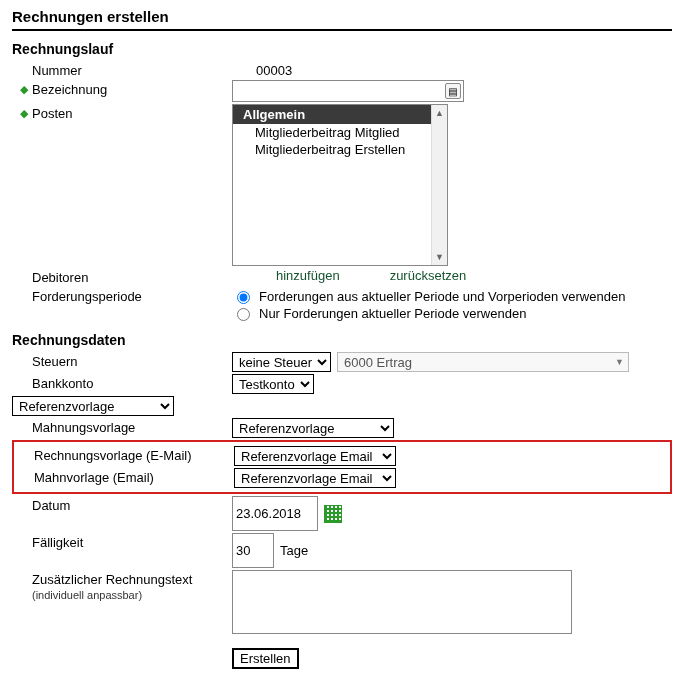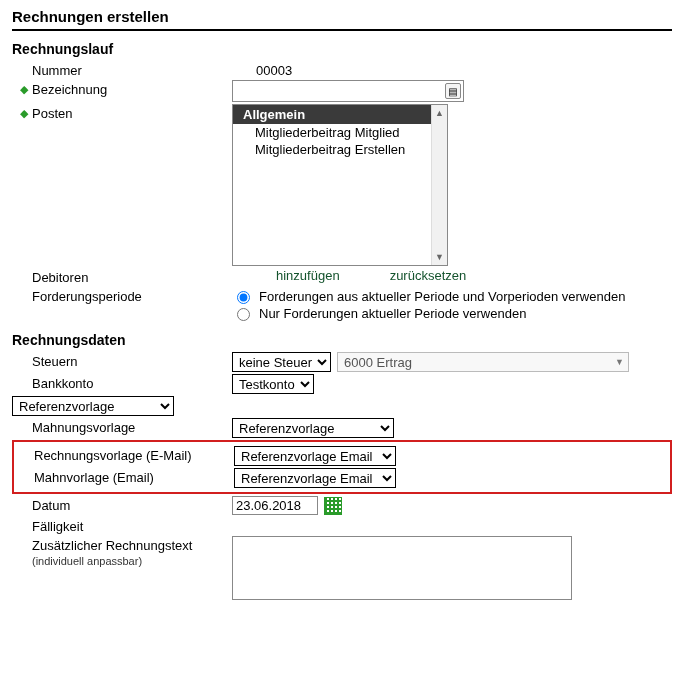--- a/index.html
+++ b/index.html
@@ -56,7 +56,7 @@
     font-family: inherit;
     font-size: 13px;
     border: 1px solid #888;
-    padding: 1px 3px;
+    padding: 9px 3px;
   }
   .bez-input {
     width: 232px;

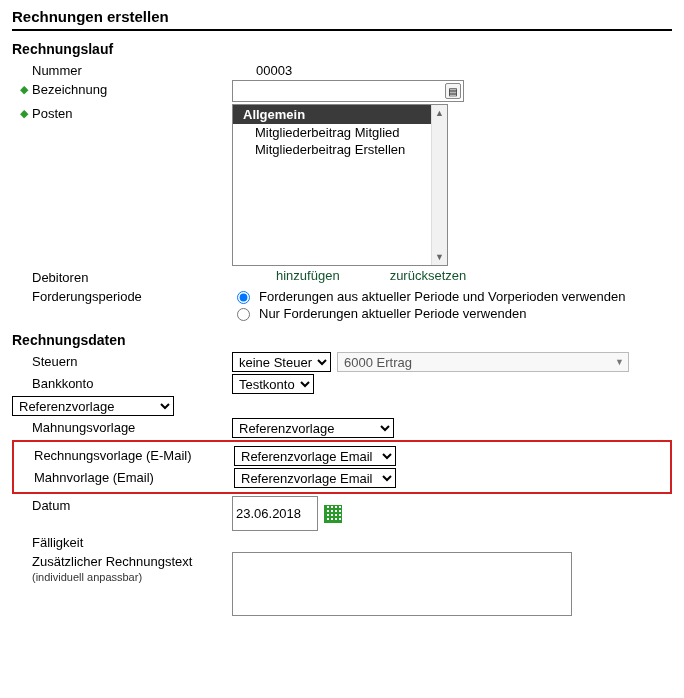--- a/index.html
+++ b/index.html
@@ -284,6 +284,10 @@
   <div class="label-col">
       <span>Fälligkeit</span>
     </div>
+  <div class="value-col">
+    <input type="text" class="days-input" value="30" style="">
+    <span>Tage</span>
+  </div>
 </div>
 
 <div class="row">

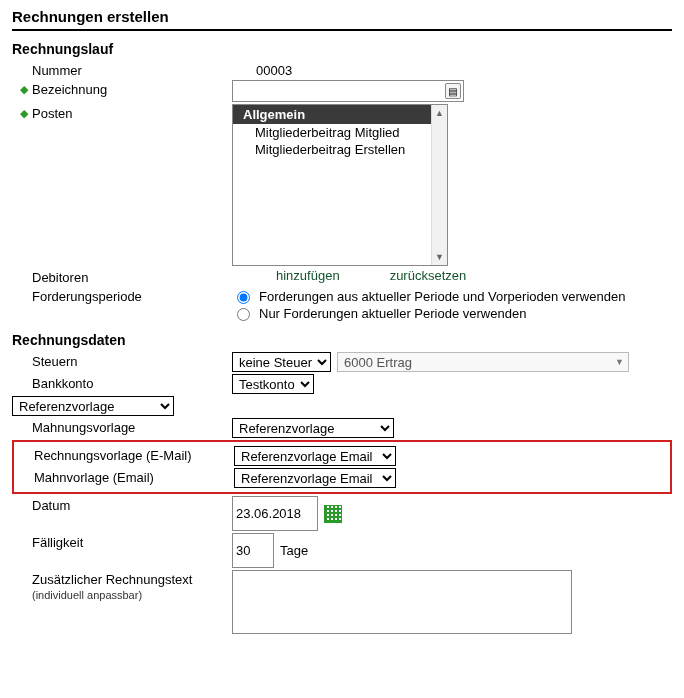--- a/index.html
+++ b/index.html
@@ -302,6 +302,9 @@
 
 <div class="row" style="margin-top:14px;">
   <div class="label-col"></div>
+  <div class="value-col">
+    <button class="submit-btn">Erstellen</button>
+  </div>
 </div>
 
 </body></html>

